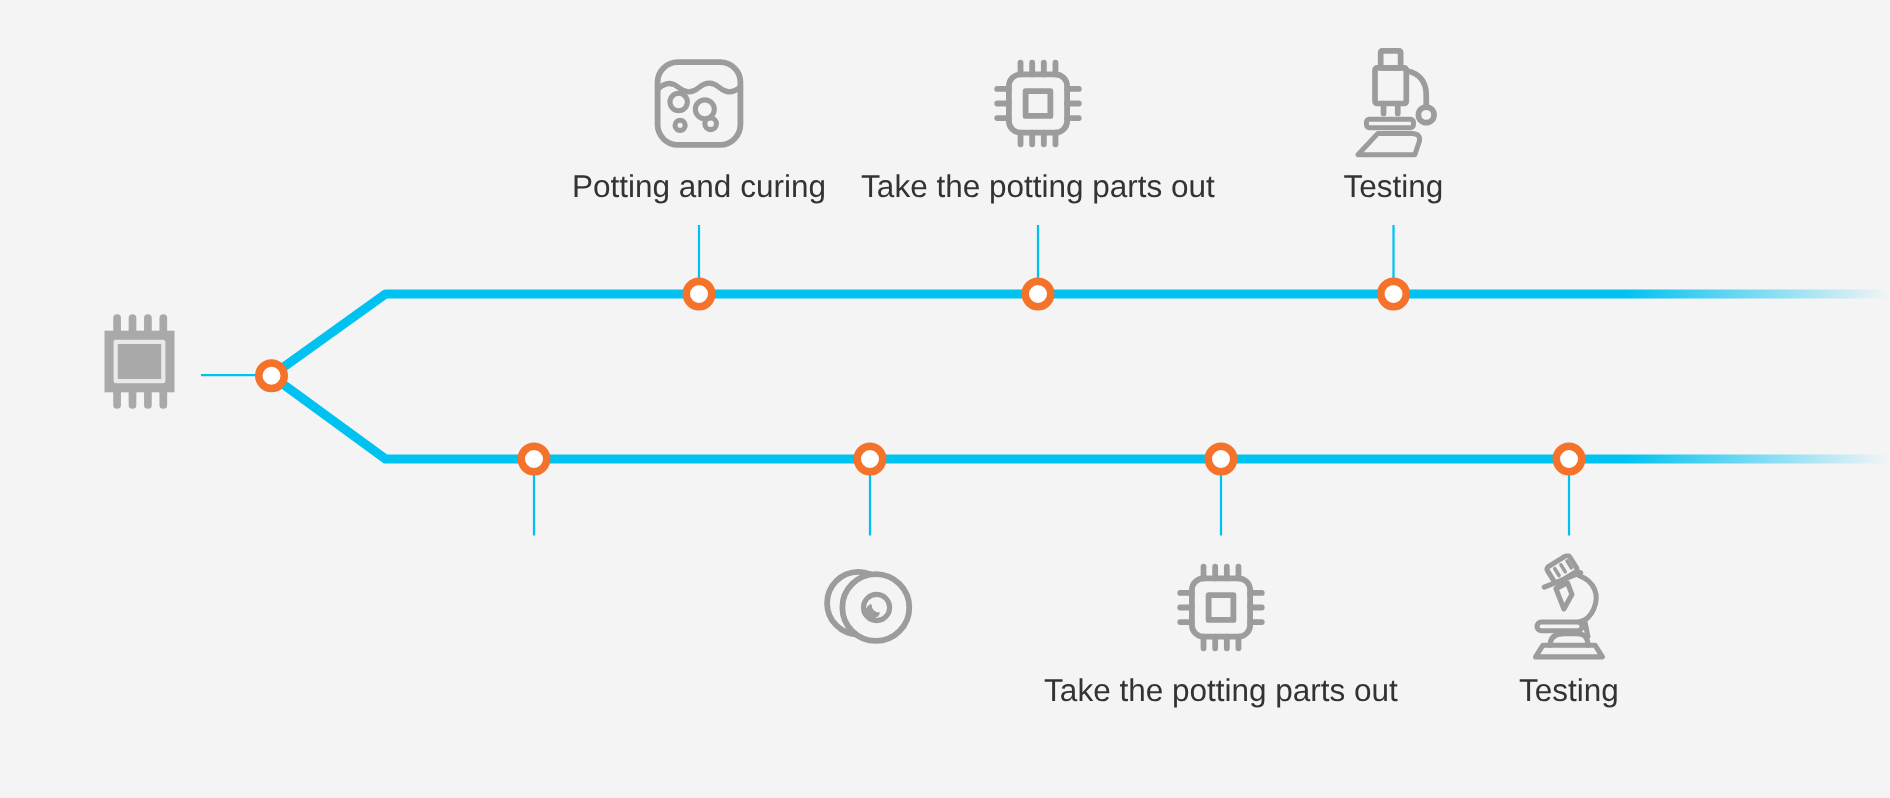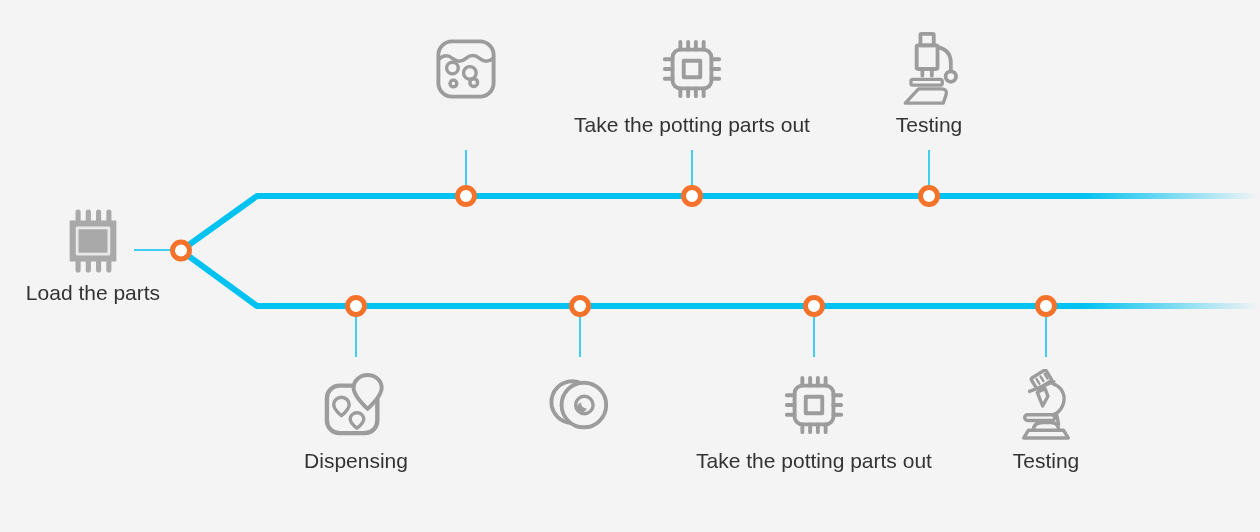--- a/index.html
+++ b/index.html
@@ -111,6 +111,7 @@
         <circle cx="40" cy="46" r="4" stroke-width="3.5"></circle>
       </svg>
     </div>
+    <div class="label">Potting and curing</div>
   </div>
 
   <div class="station" style="left:552px;top:30px;width:280px;">

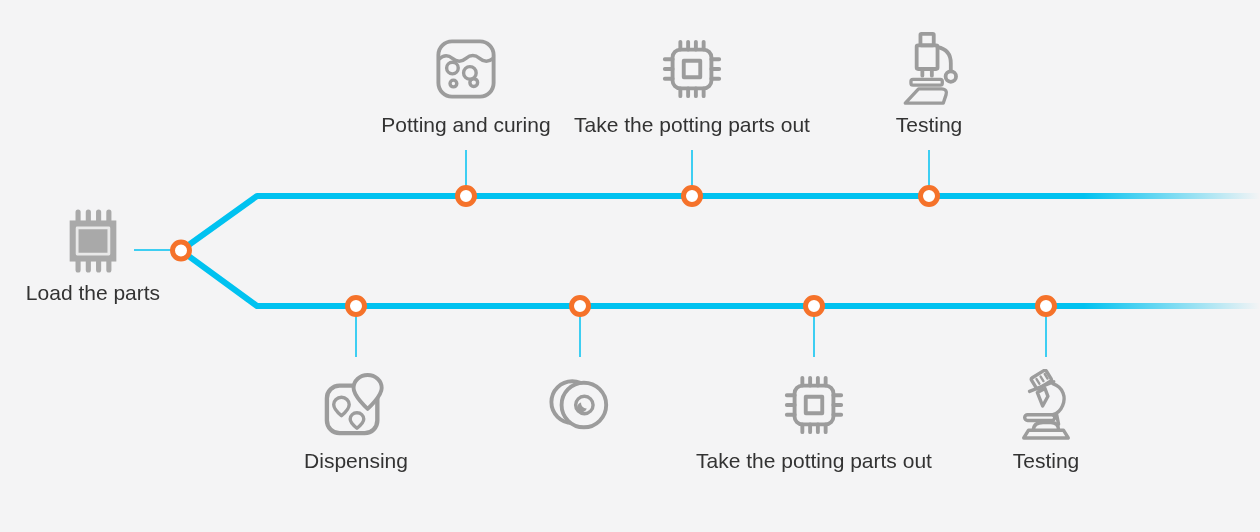--- a/index.html
+++ b/index.html
@@ -97,7 +97,6 @@
         <rect x="13" y="21" width="34" height="28" fill="none" stroke="#e9e9e9" stroke-width="3"></rect>
       </svg>
     </div>
-    <div class="label">Load the parts</div>
   </div>
 
   <div class="station" style="left:326px;top:30px;width:280px;">

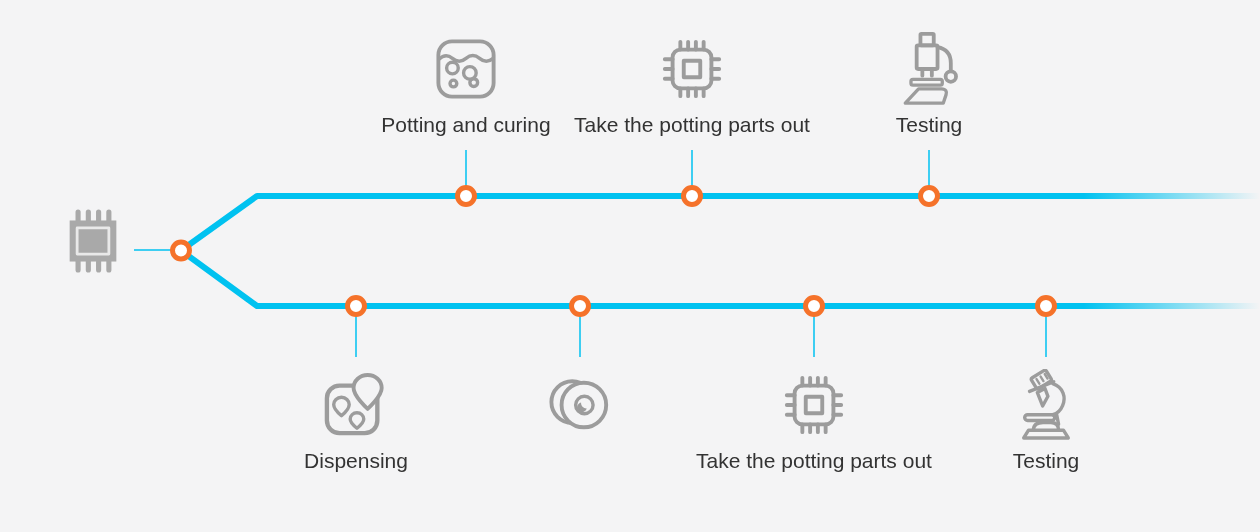--- a/index.html
+++ b/index.html
@@ -142,17 +142,6 @@
     <div class="label">Testing</div>
   </div>
 
-  <div class="station" style="left:216px;top:366px;width:280px;">
-    <div class="icon-box">
-      <svg class="icon" width="66" height="64" viewBox="0 0 68 66" stroke-width="4.5">
-        <rect x="4" y="13" width="52" height="49" rx="13"></rect>
-        <path d="M46 2 C54 2 60.5 8 60.5 15.5 C60.5 24 46 37 46 37 C46 37 31.5 24 31.5 15.5 C31.5 8 38 2 46 2 Z" fill="#f4f4f5" stroke-width="4"></path>
-        <path d="M19 25 C23.5 25 27 28.5 27 32.5 C27 37.5 19 44 19 44 C19 44 11 37.5 11 32.5 C11 28.5 14.5 25 19 25 Z" fill="#f4f4f5" stroke-width="3.5"></path>
-        <path d="M35 41 C39 41 42 44 42 47.5 C42 51.5 35 57 35 57 C35 57 28 51.5 28 47.5 C28 44 31 41 35 41 Z" fill="#f4f4f5" stroke-width="3.5"></path>
-      </svg>
-    </div>
-    <div class="label">Dispensing</div>
-  </div>
 
   <div class="station" style="left:440px;top:366px;width:280px;">
     <div class="icon-box">

